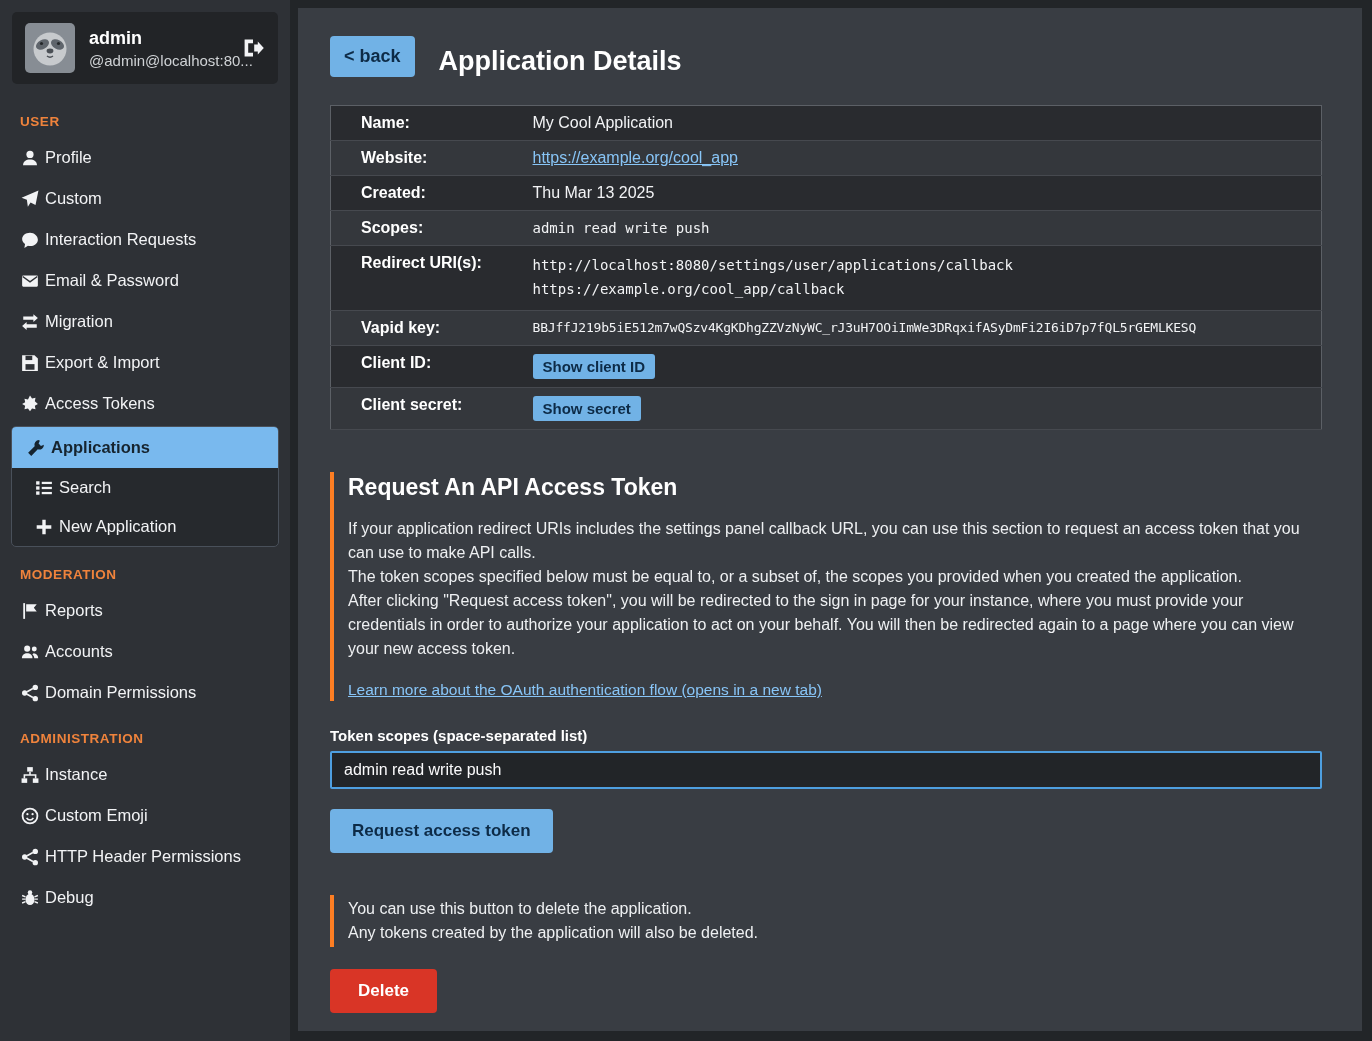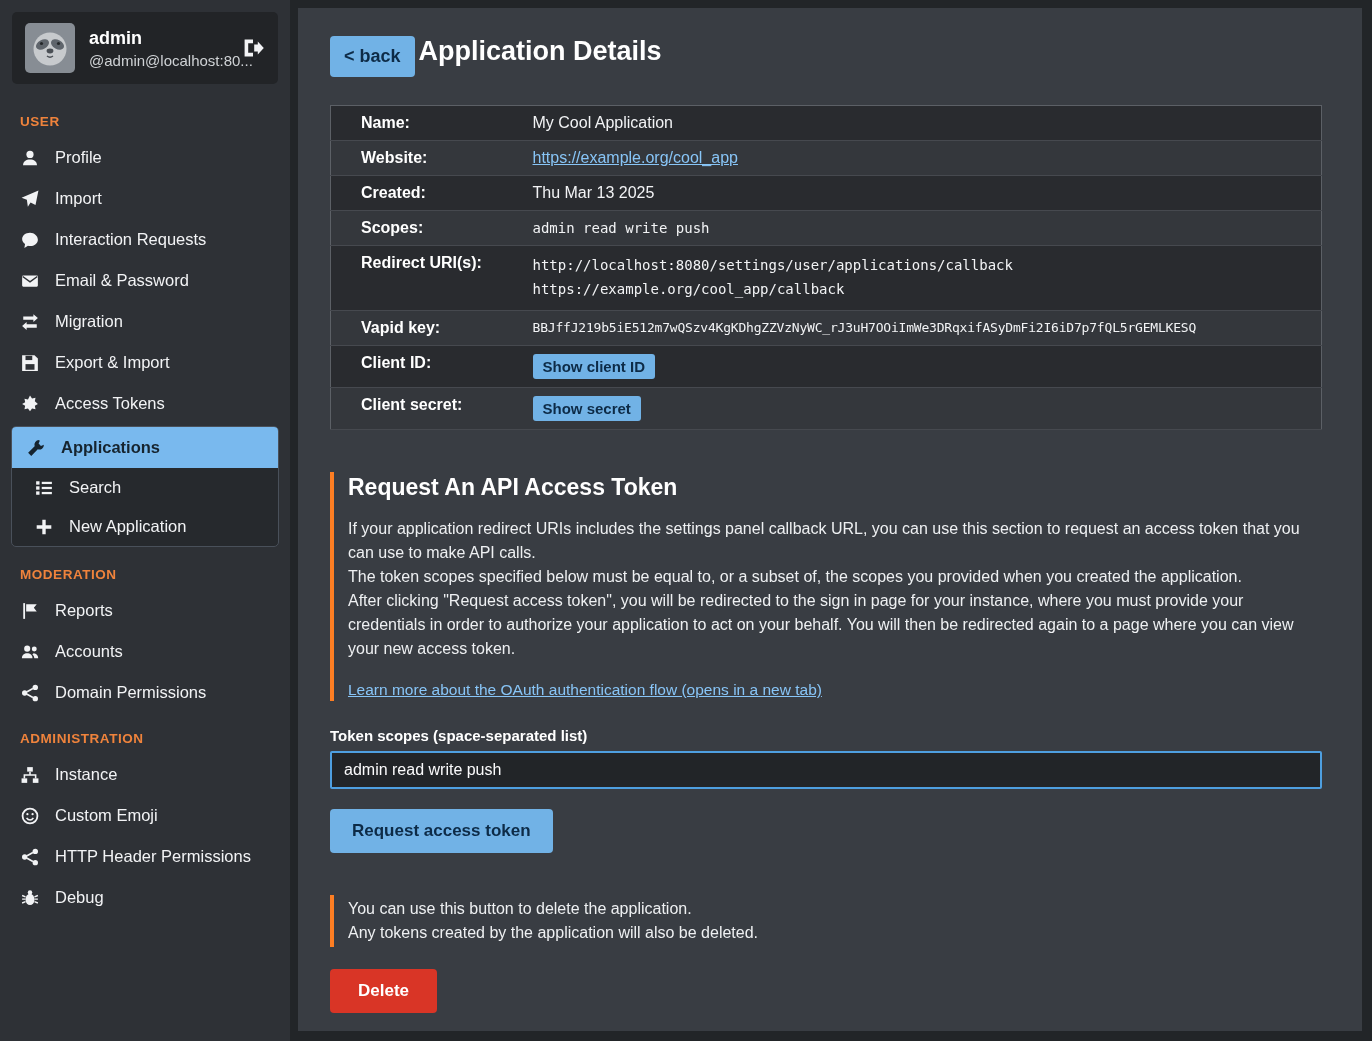--- a/index.html
+++ b/index.html
@@ -52,7 +52,7 @@
     flex:1; margin:8px 10px 10px 8px; background:#393d43;
     padding:28px 40px 30px 32px; overflow:hidden;
   }
-  .page-header { display:flex; align-items:flex-start; gap:4px; }
+  .page-header { display:flex; align-items:flex-end; gap:24px; }
   .page-header h1 { margin:0; font-size:27px; font-weight:700; color:#ffffff; }
 
   .btn {

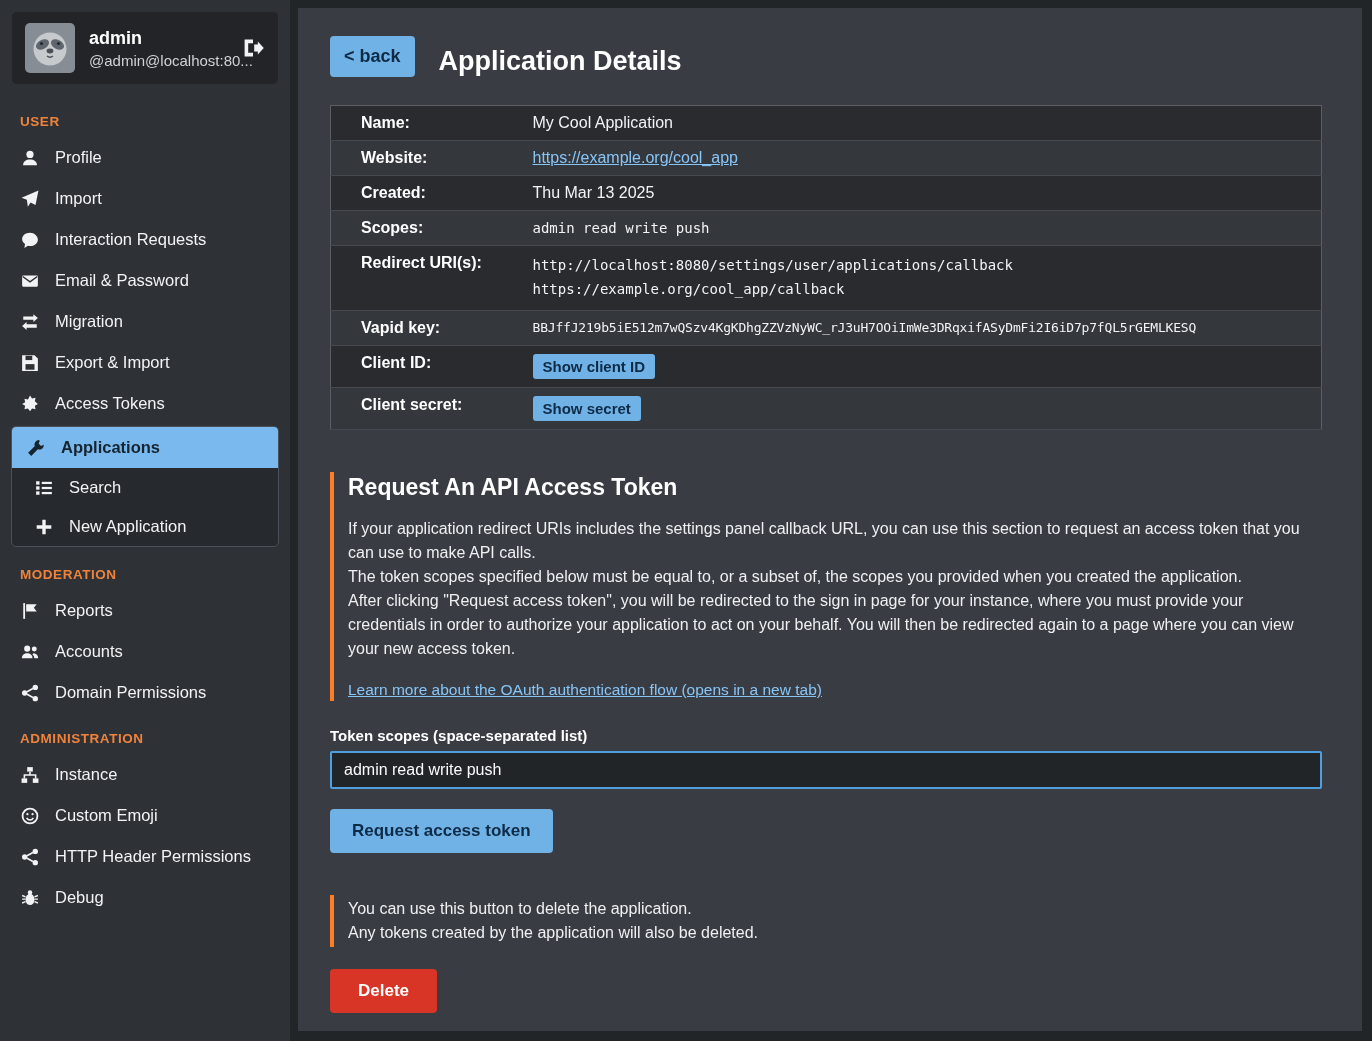--- a/index.html
+++ b/index.html
@@ -31,7 +31,7 @@
     color:#ef833c; letter-spacing:.04em;
   }
   .nav-item {
-    display:flex; align-items:center; gap:15px;
+    display:flex; align-items:center; gap:5px;
     padding:11px 20px; font-size:16.5px; color:#f2f3f5; cursor:pointer;
   }
   .nav-icon { width:20px; display:flex; justify-content:center; align-items:center; flex-shrink:0; }

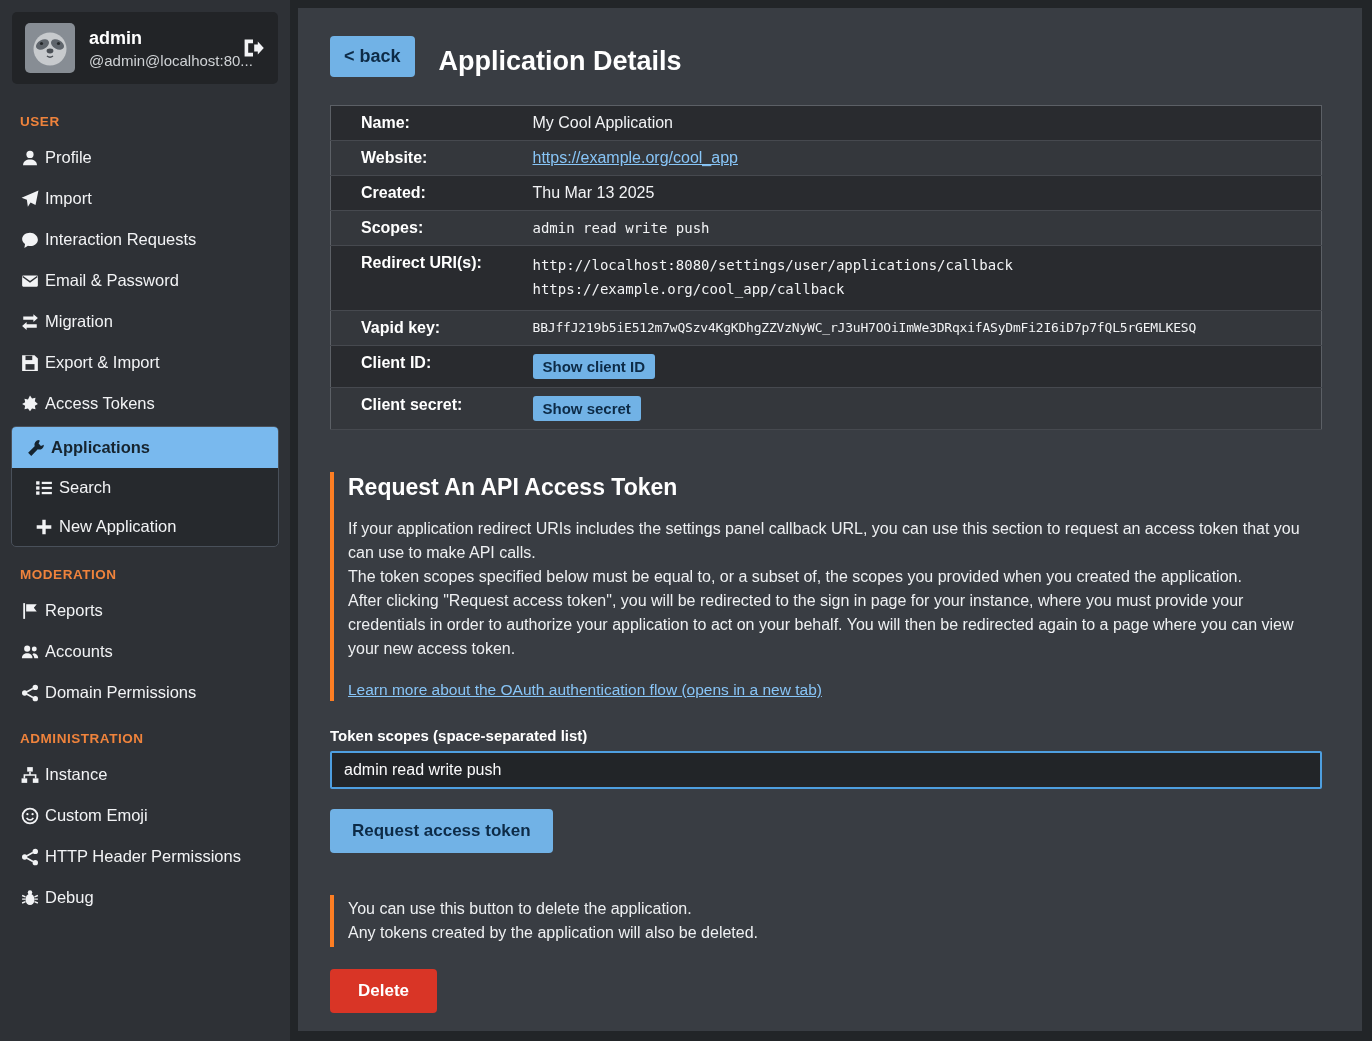--- a/index.html
+++ b/index.html
@@ -144,7 +144,7 @@
           <path d="M15.5.5L.5 6.8l4.7 1.9.9 6.1 2.4-3.6 4.4 2.1z"></path>
         </svg>
     </span>
-    <span class="nav-label">Import</span>
+    <span class="nav-label">Custom</span>
   </div>
 
   <div class="nav-item">

